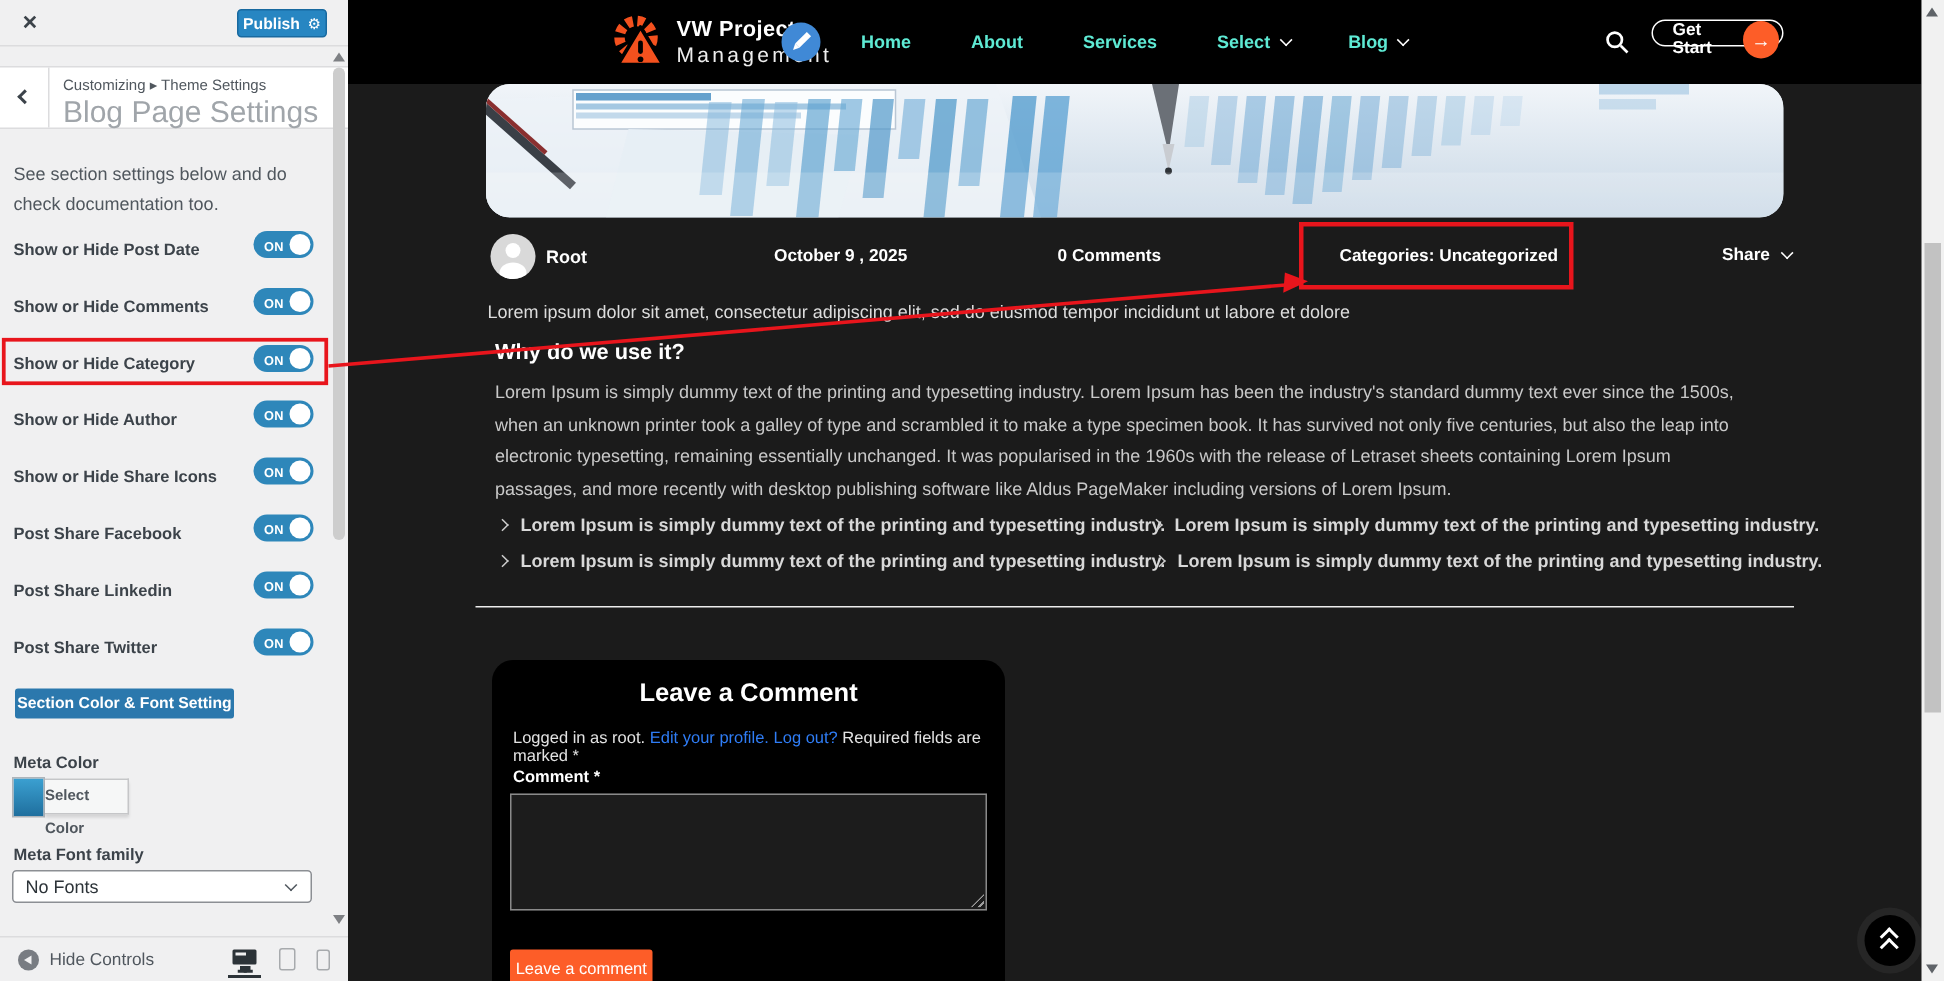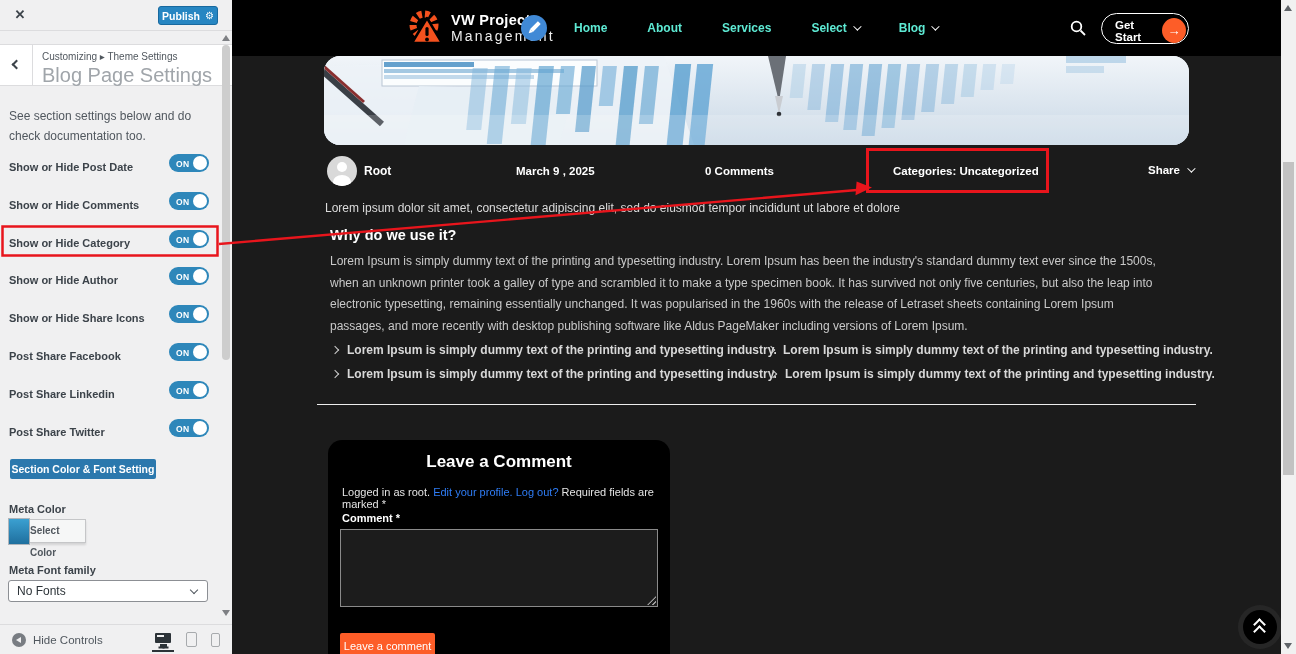--- a/index.html
+++ b/index.html
@@ -58,7 +58,7 @@
   .nav-item { font-size:12px; font-weight:600; color:#5eead4; cursor:pointer; display:flex; align-items:center; gap:6px; }
   .nav-caret { width:6px; height:6px; border-right:1.6px solid #fff; border-bottom:1.6px solid #fff; transform:rotate(45deg) translateY(-2px); }
   .search-btn { position:absolute; left:838px; top:20px; width:16px; height:16px; cursor:pointer; }
-  .get-start { position:absolute; left:869px; top:13px; width:88px; height:31px; border:1.6px solid #fff; border-radius:17px; color:#fff; font-size:11.5px; font-weight:bold; display:flex; align-items:flex-end; padding-left:13px; cursor:pointer; }
+  .get-start { position:absolute; left:869px; top:13px; width:88px; height:18px; border:1.6px solid #fff; border-radius:17px; color:#fff; font-size:11.5px; font-weight:bold; display:flex; align-items:flex-start; padding-left:13px; cursor:pointer; }
   .gs-circle { width:25px; height:25px; border-radius:50%; background:#fd5d28; margin-left:auto; margin-right:2px; color:#fff; text-align:center; line-height:25px; font-size:13px; }
 
   .featured { position:absolute; left:92px; top:56px; width:865px; height:89px; border-radius:16px; overflow:hidden; background:#dde7f0; }

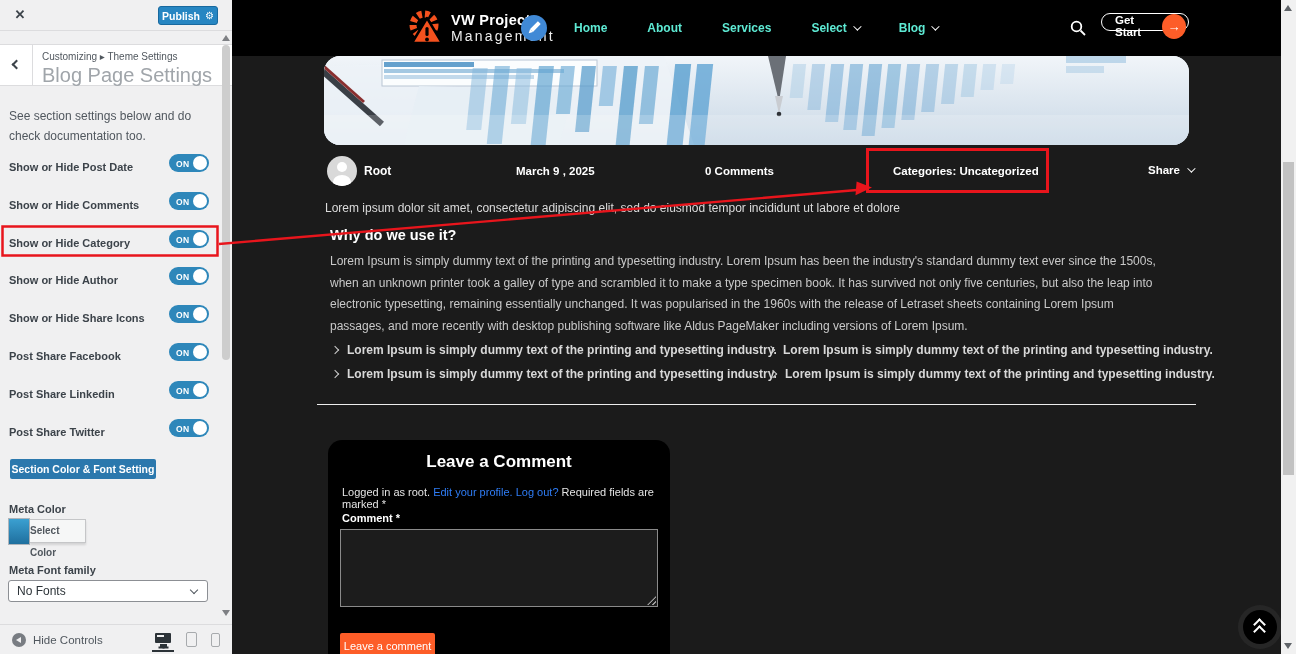--- a/index.html
+++ b/index.html
@@ -315,7 +315,7 @@
 
     <div class="avatar"></div>
     <div class="meta" style="left:132px; top:164px; font-size:12px;">Root</div>
-    <div class="meta" style="left:284px; top:165px;">March 9 , 2025</div>
+    <div class="meta" style="left:284px; top:165px;">October 9 , 2025</div>
     <div class="meta" style="left:473px; top:165px;">0 Comments</div>
     <div class="meta" style="left:661px; top:165px;">Categories: Uncategorized</div>
     <div class="meta meta-share" style="left:916px; top:164px;">

